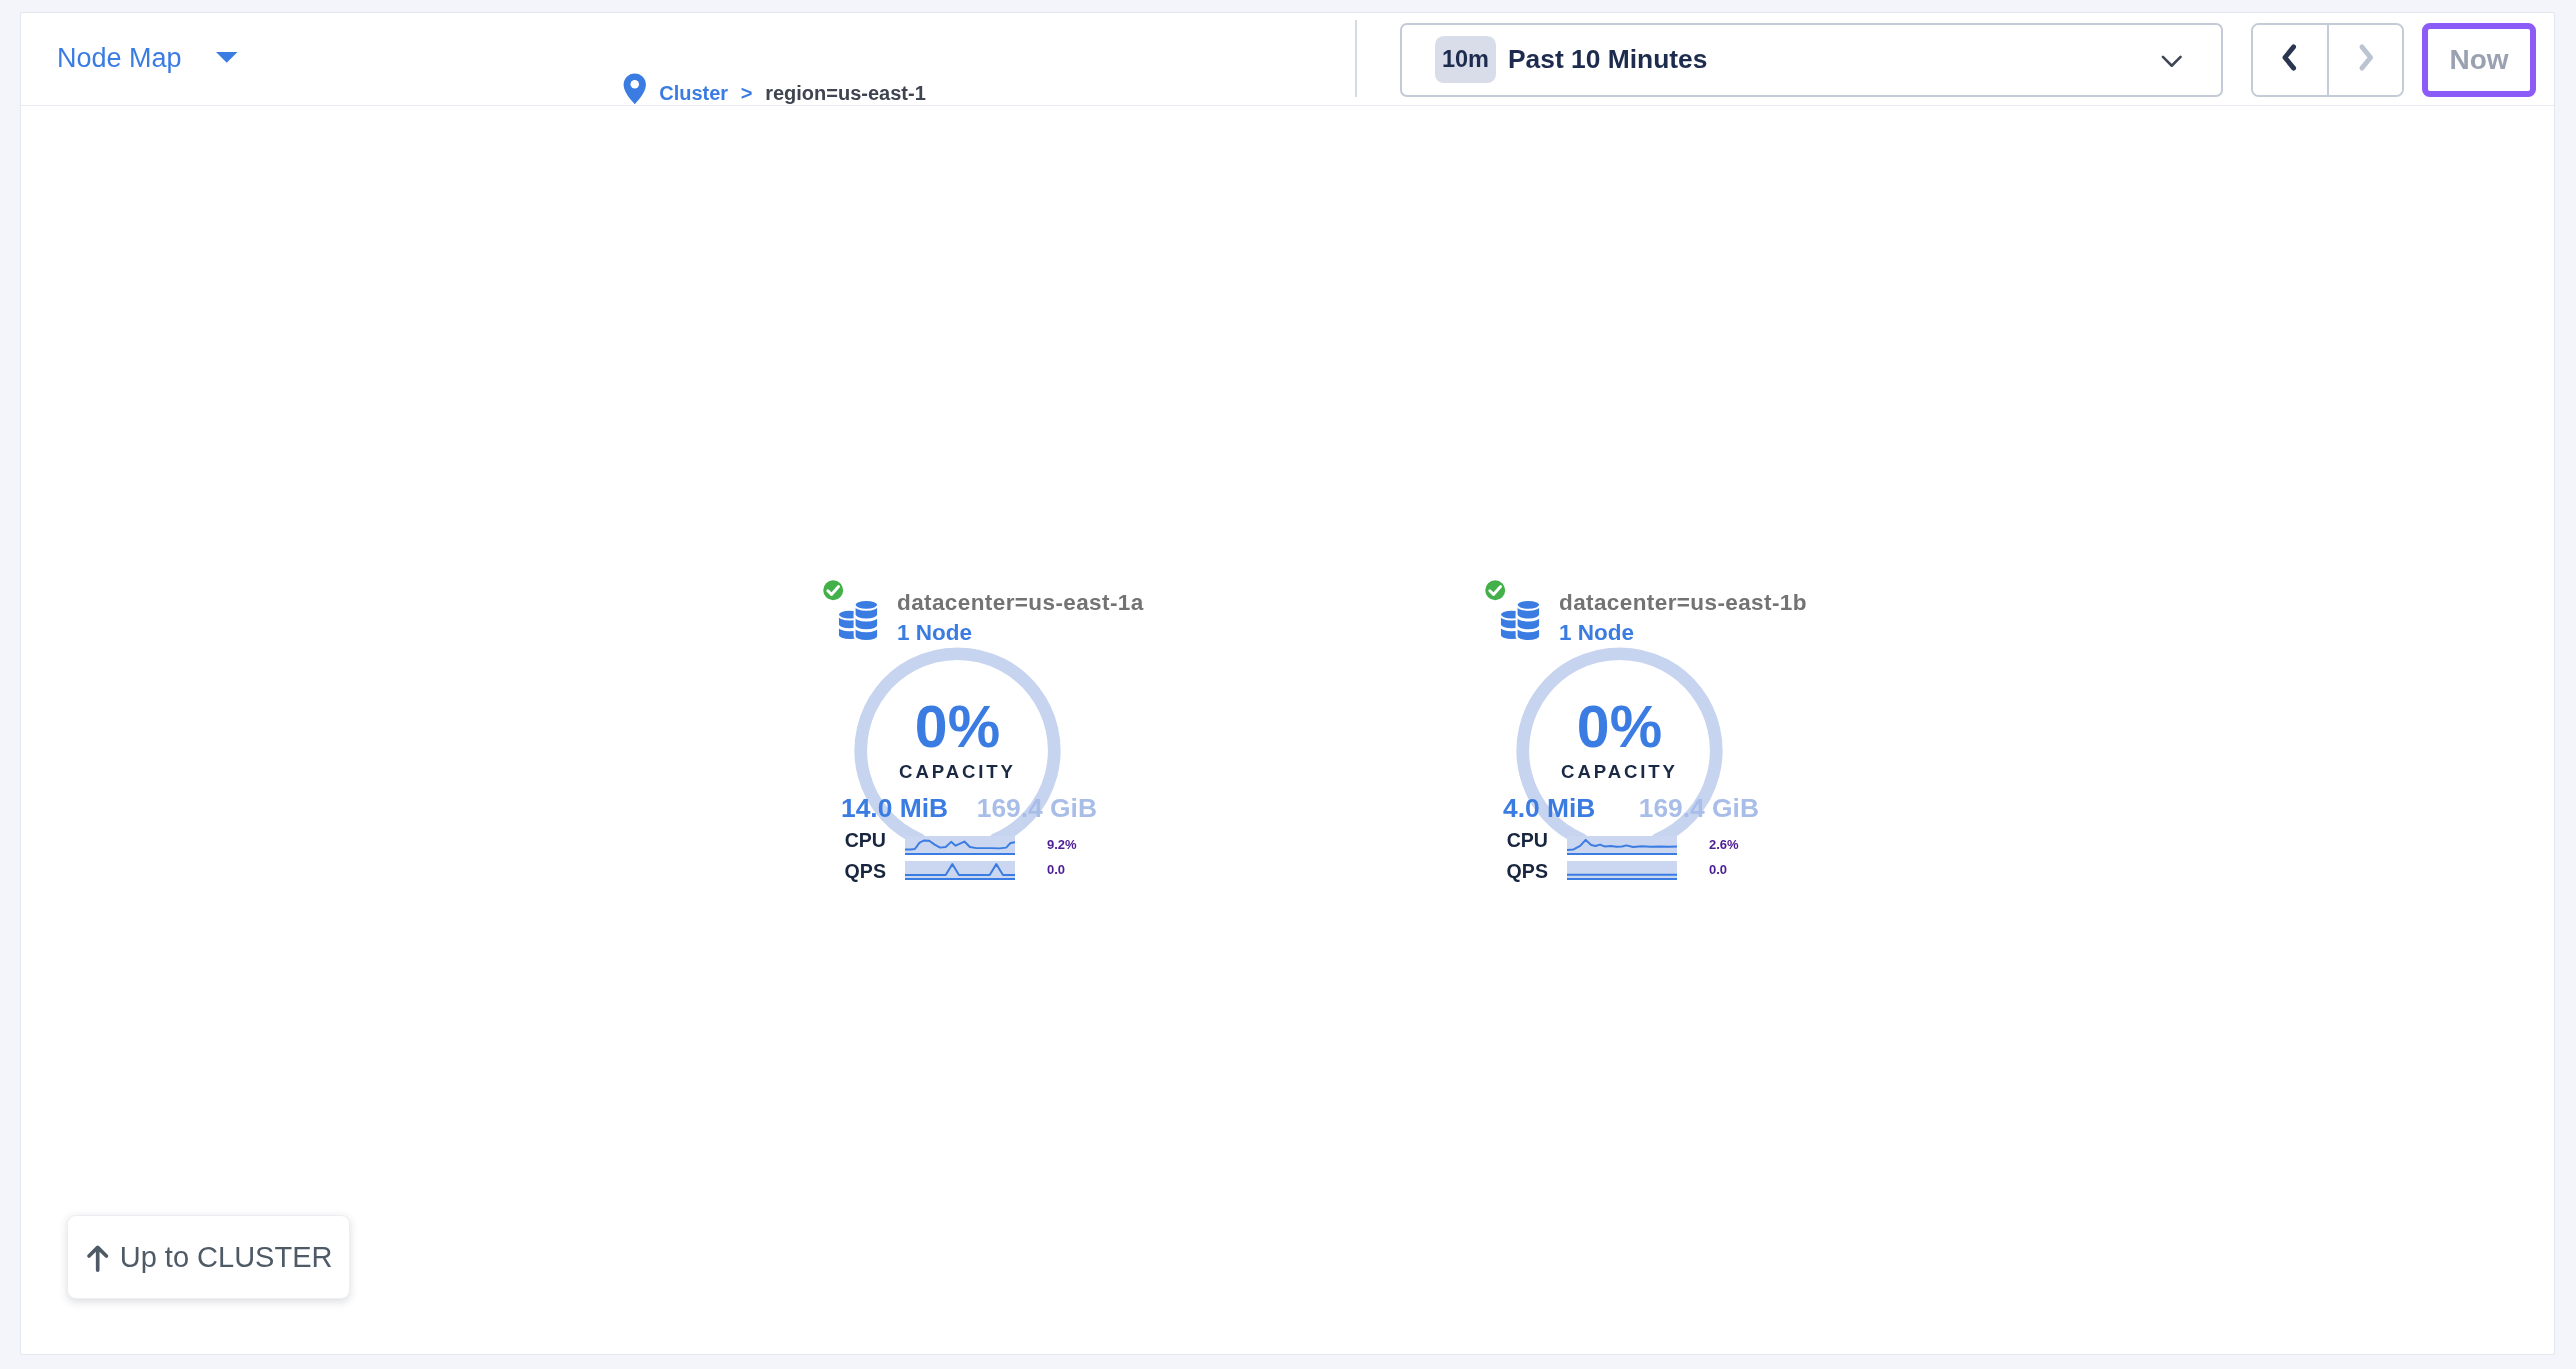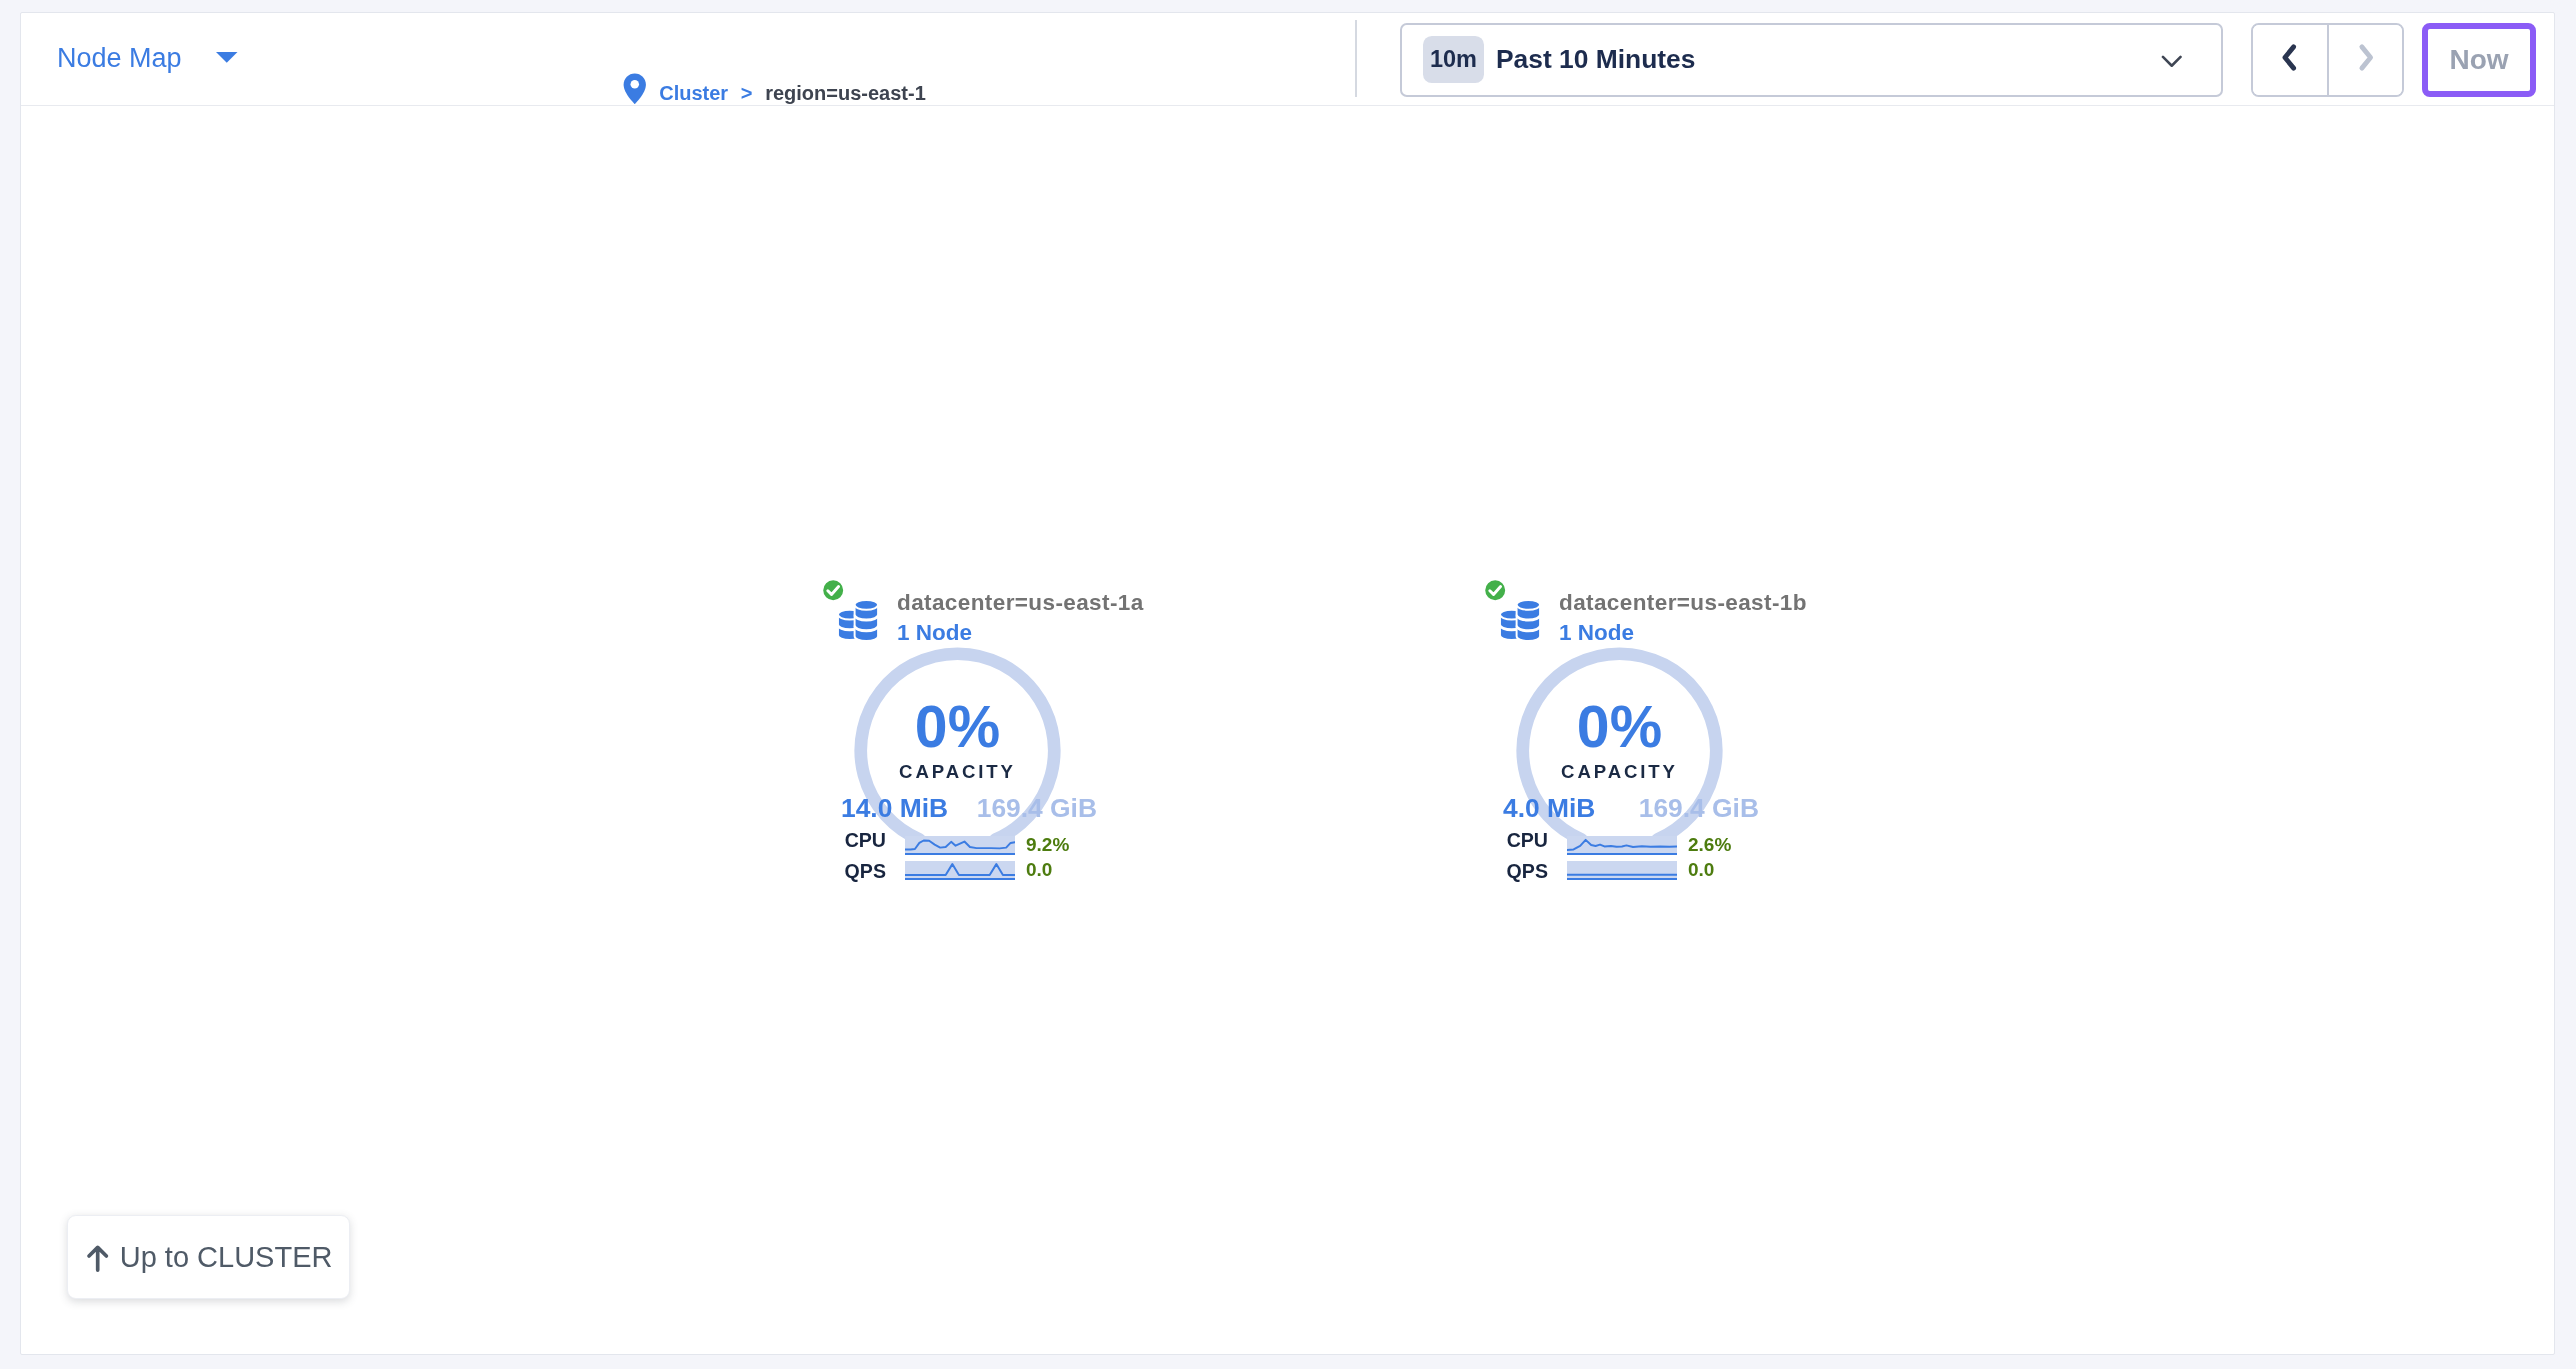--- a/index.html
+++ b/index.html
@@ -53,7 +53,7 @@
     display: flex; align-items: center; cursor: pointer;
   }
   .time-badge {
-    margin-left: 21px; width: 61px; height: 47px;
+    margin-left: 33px; width: 61px; height: 47px;
     background: #d8dde9; border-radius: 8.8px;
     display: flex; align-items: center; justify-content: center;
     font-size: 23.5px; font-weight: 700; color: #1d2c4e;

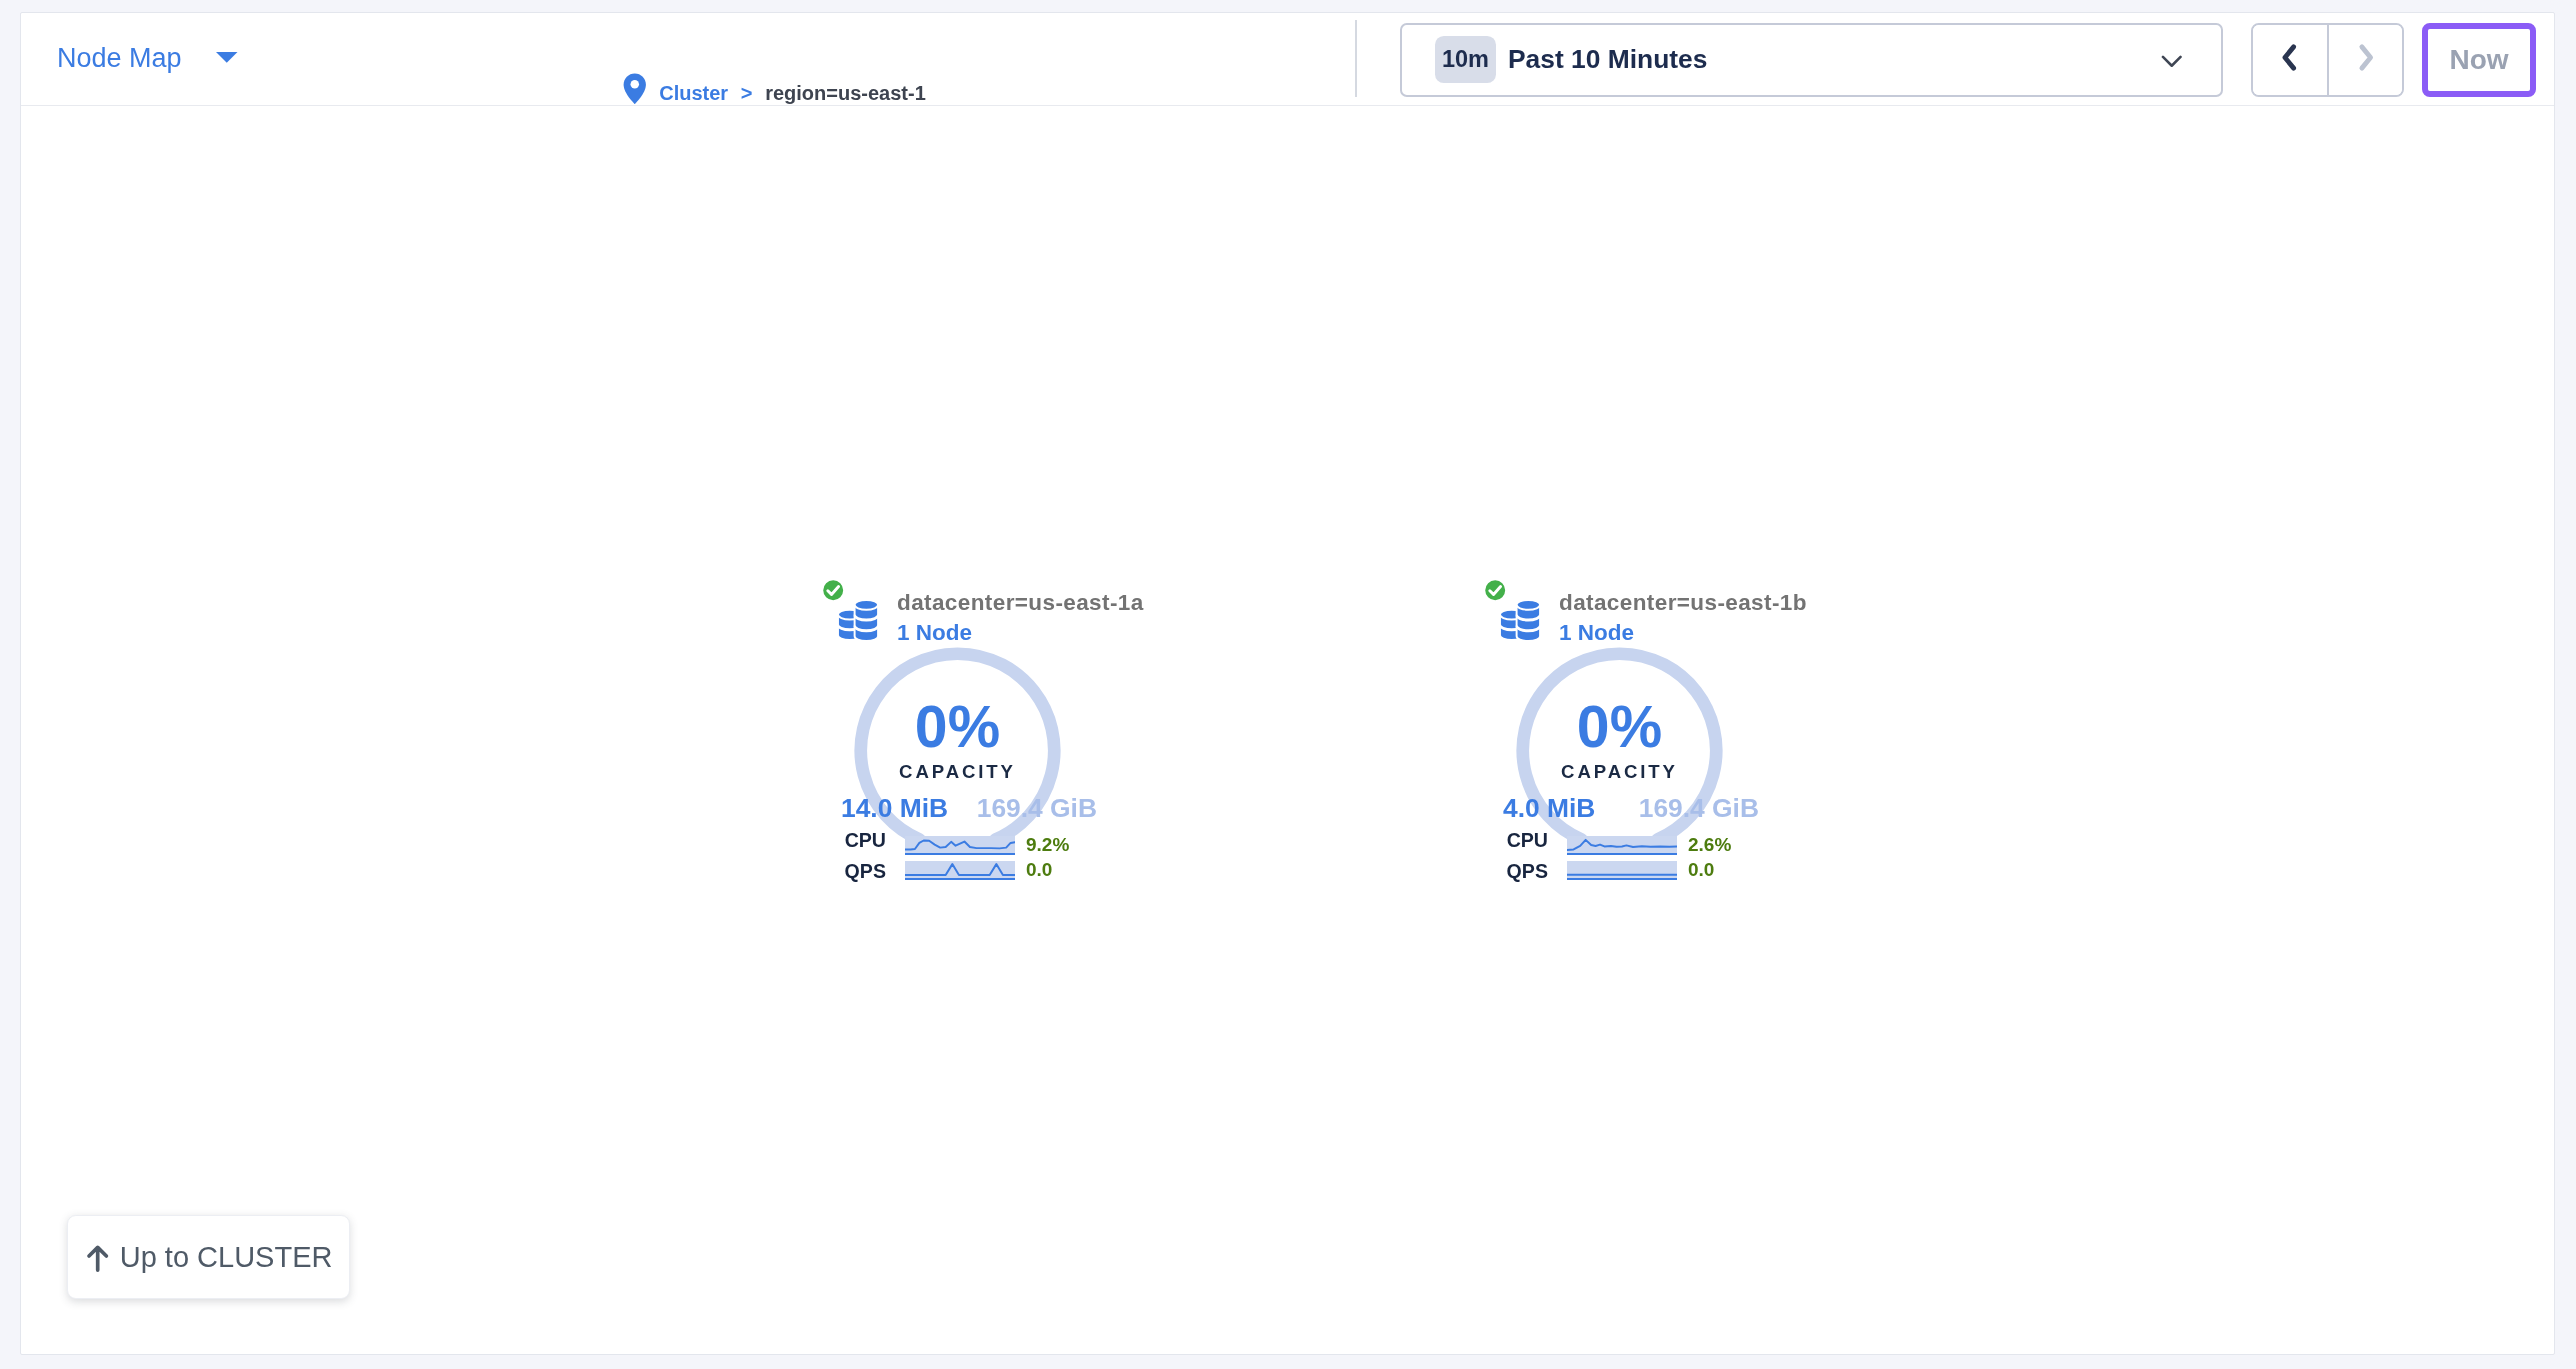--- a/index.html
+++ b/index.html
@@ -129,8 +129,8 @@
   .spark.r1 { top: 261px; } .spark.r2 { top: 286px; }
   .spark svg { display: block; }
   .m-value {
-    position: absolute; left: 214px;
-    font-size: 19px; font-weight: 700; color: #4d7c0f; line-height: 20.5px;
+    position: absolute; left: 235px;
+    font-size: 13px; font-weight: 700; color: #4c1d95; line-height: 20.5px;
   }
   .m-value.r1 { top: 260px; } .m-value.r2 { top: 285px; }
 

